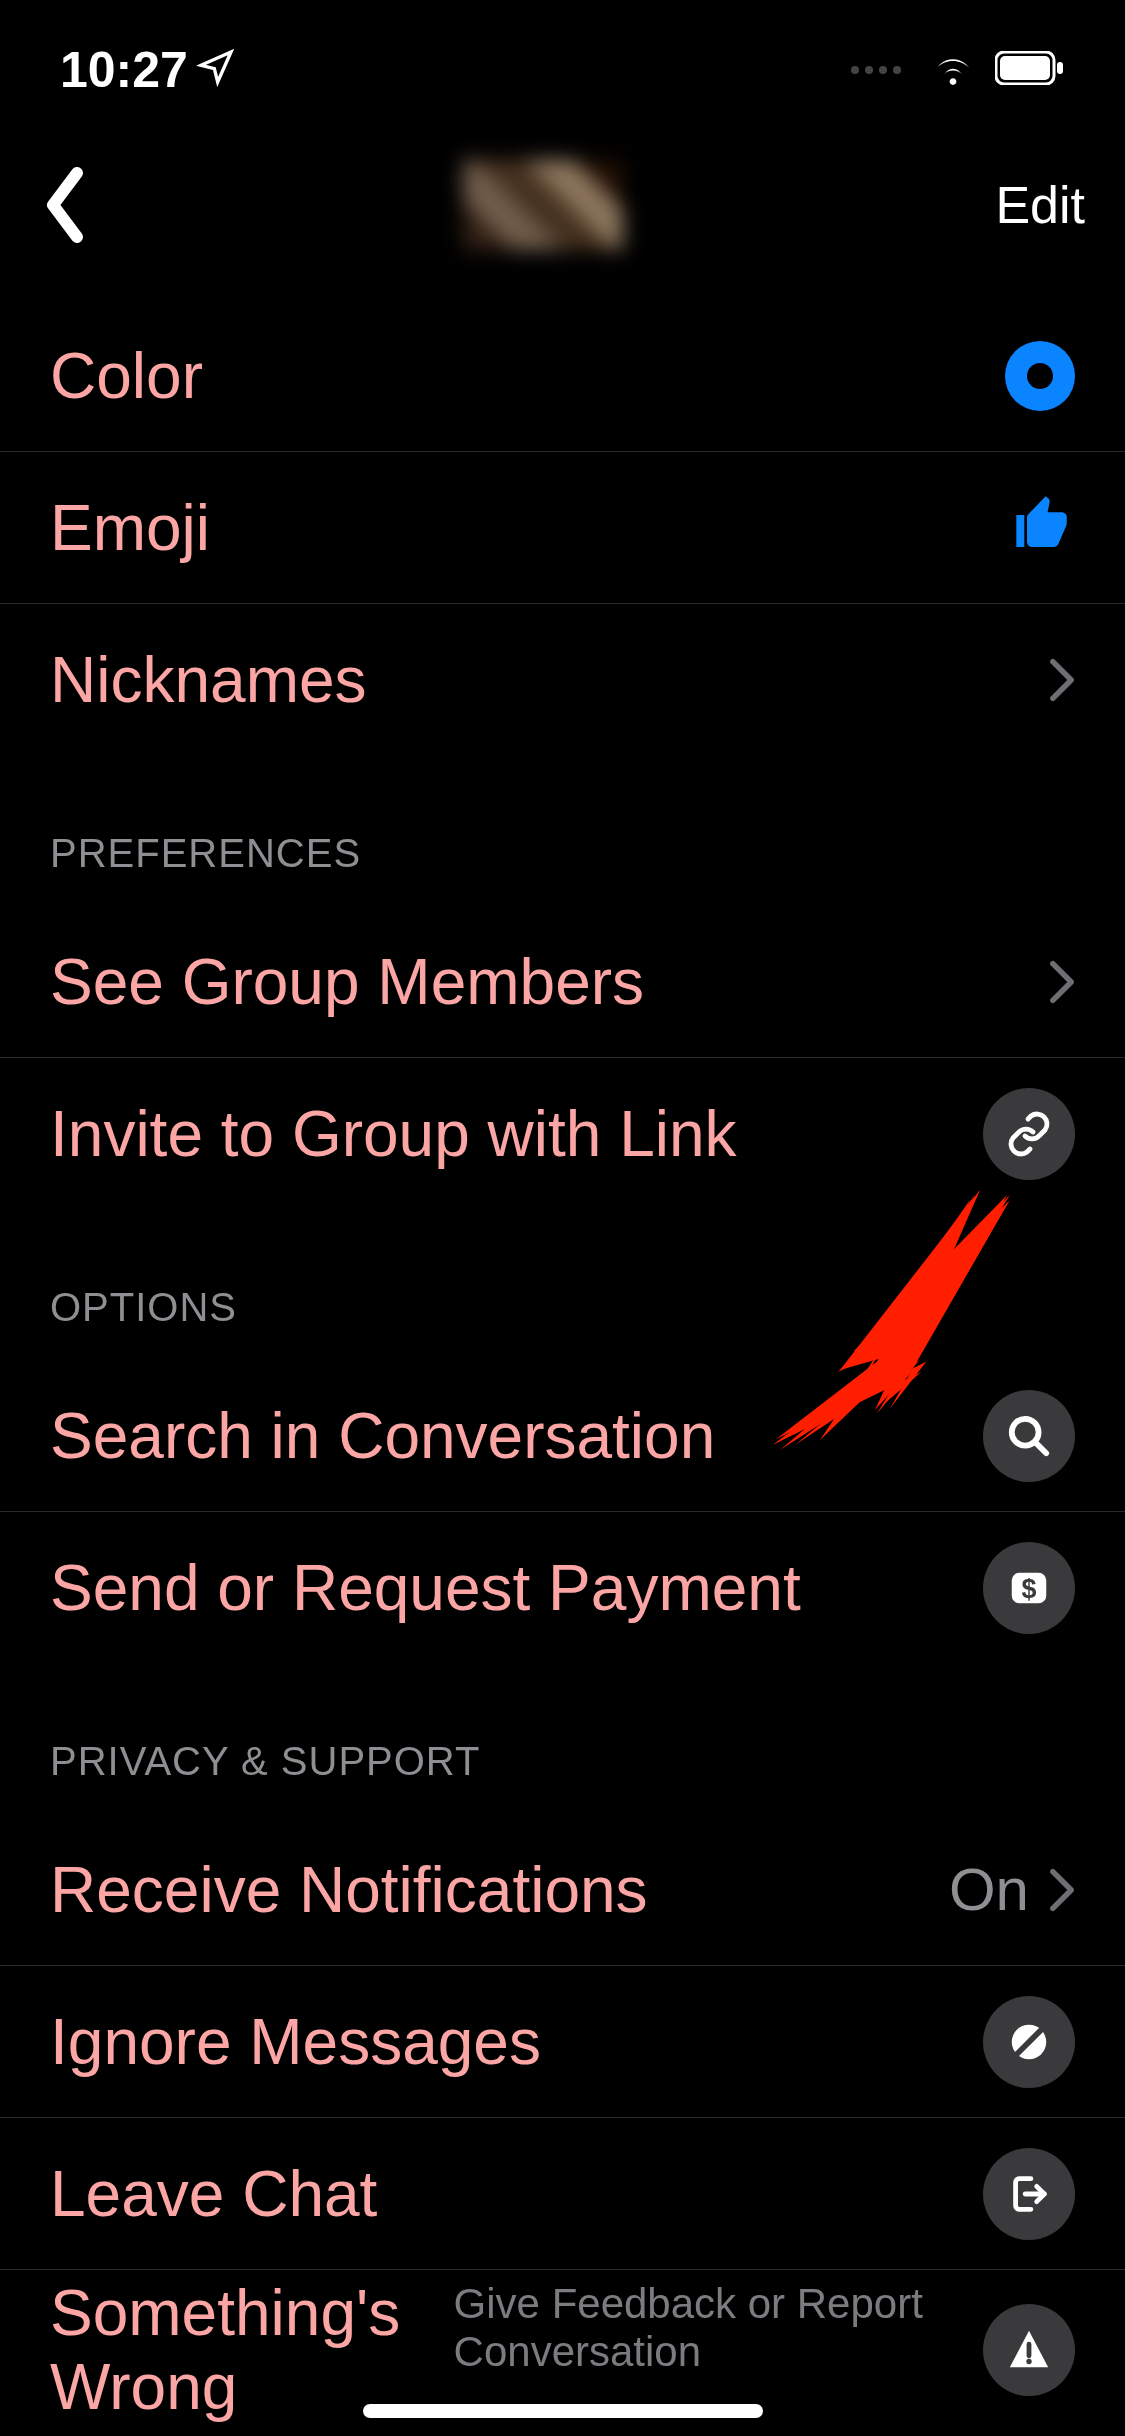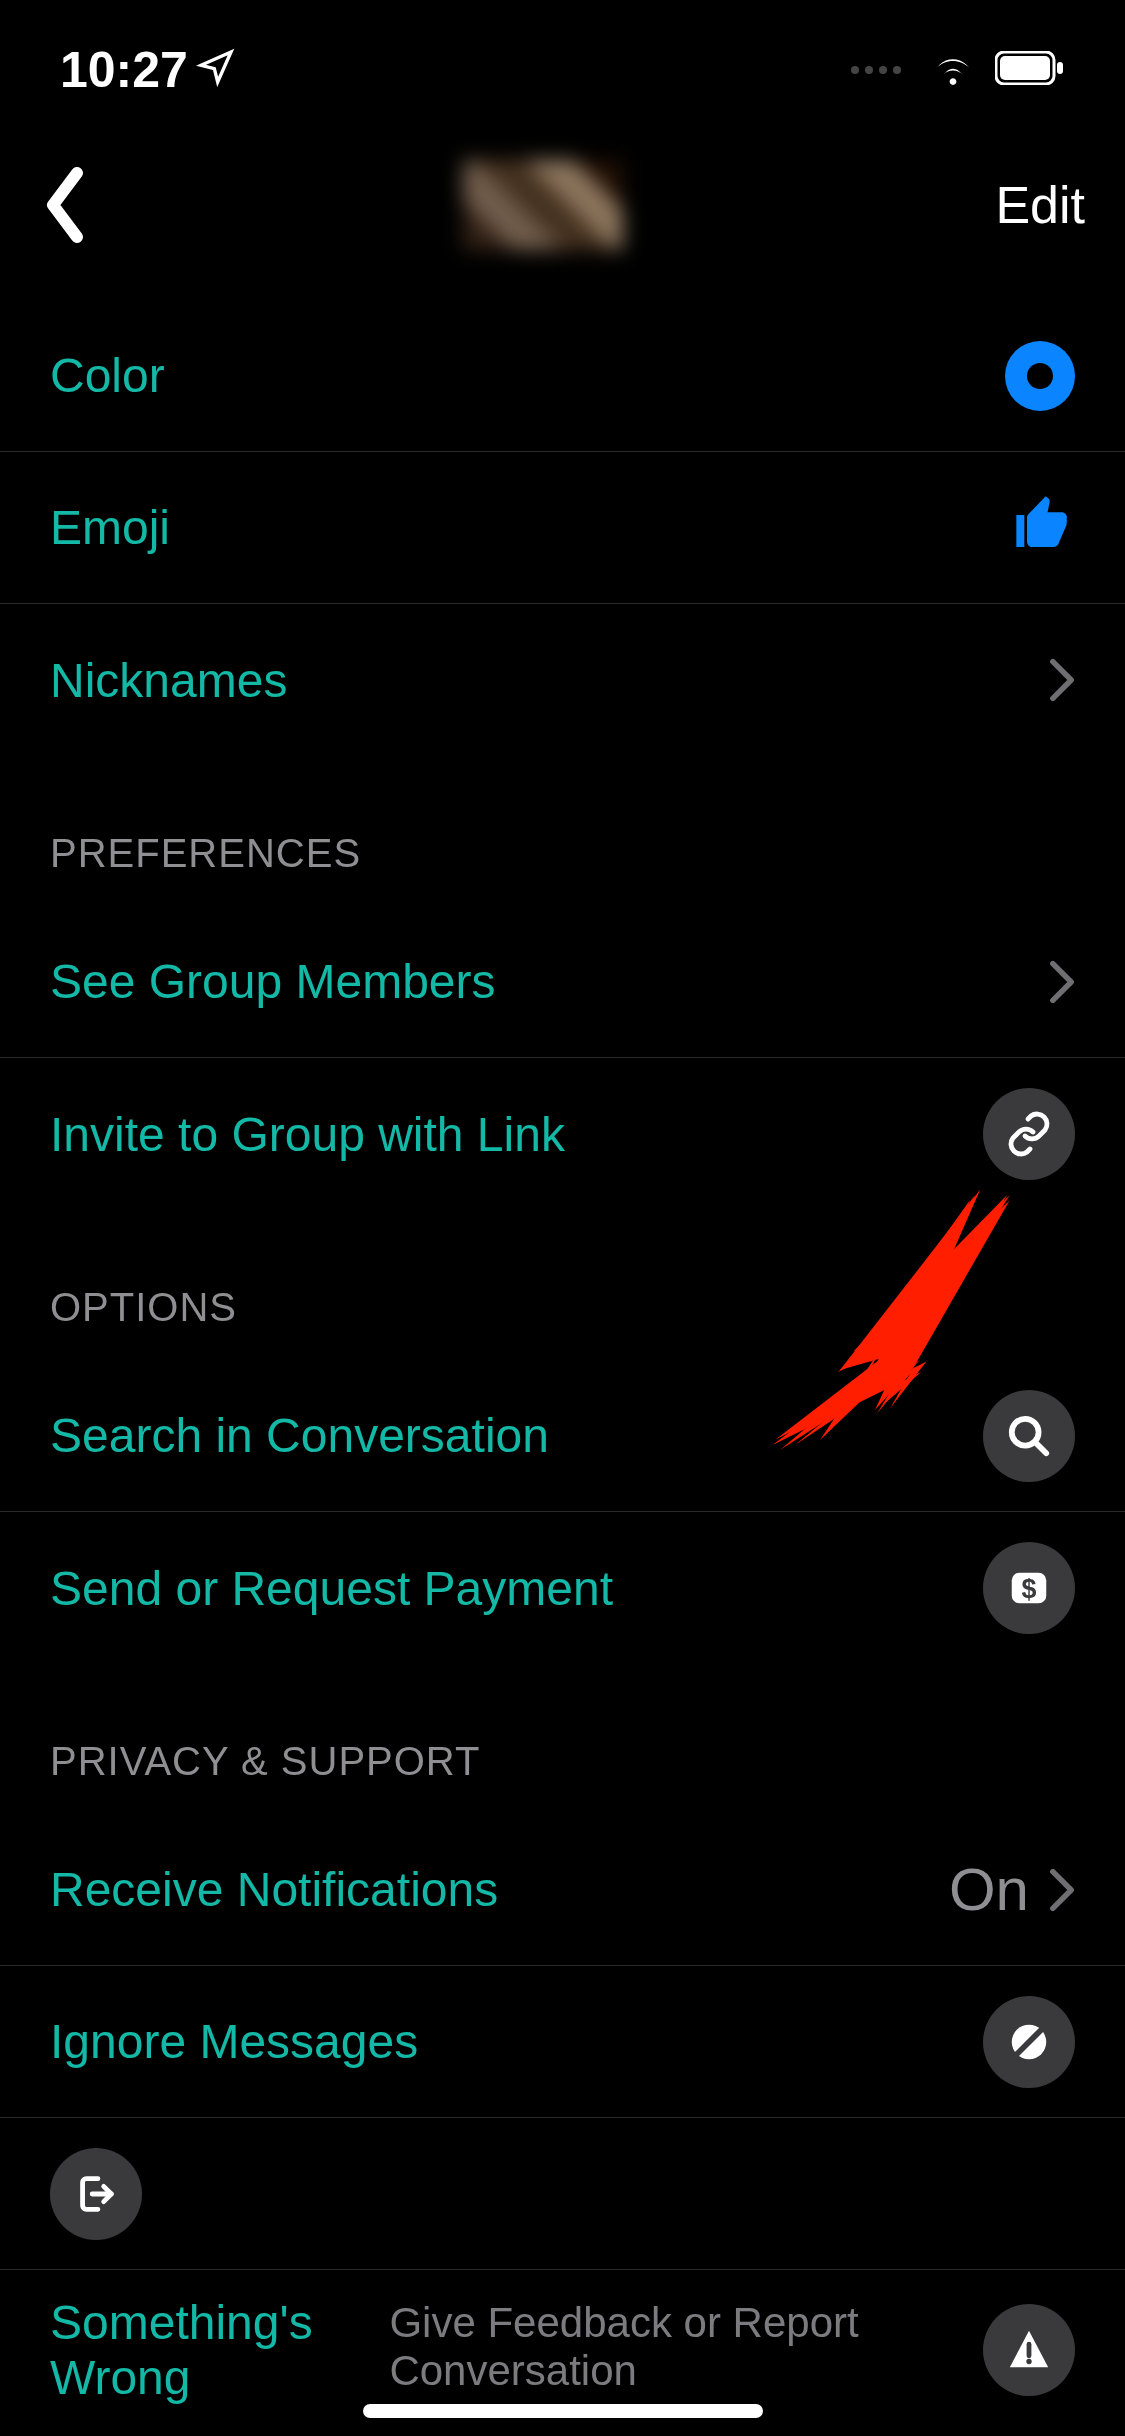--- a/index.html
+++ b/index.html
@@ -85,9 +85,9 @@
   }
   .row.last-in-section { border-bottom: none; }
   .row-label {
-    font-size: 48px;
+    font-size: 64px;
     font-weight: 400;
-    color: #14b8a6;
+    color: #fca5a5;
   }
   .row-sub {
     font-size: 42px;

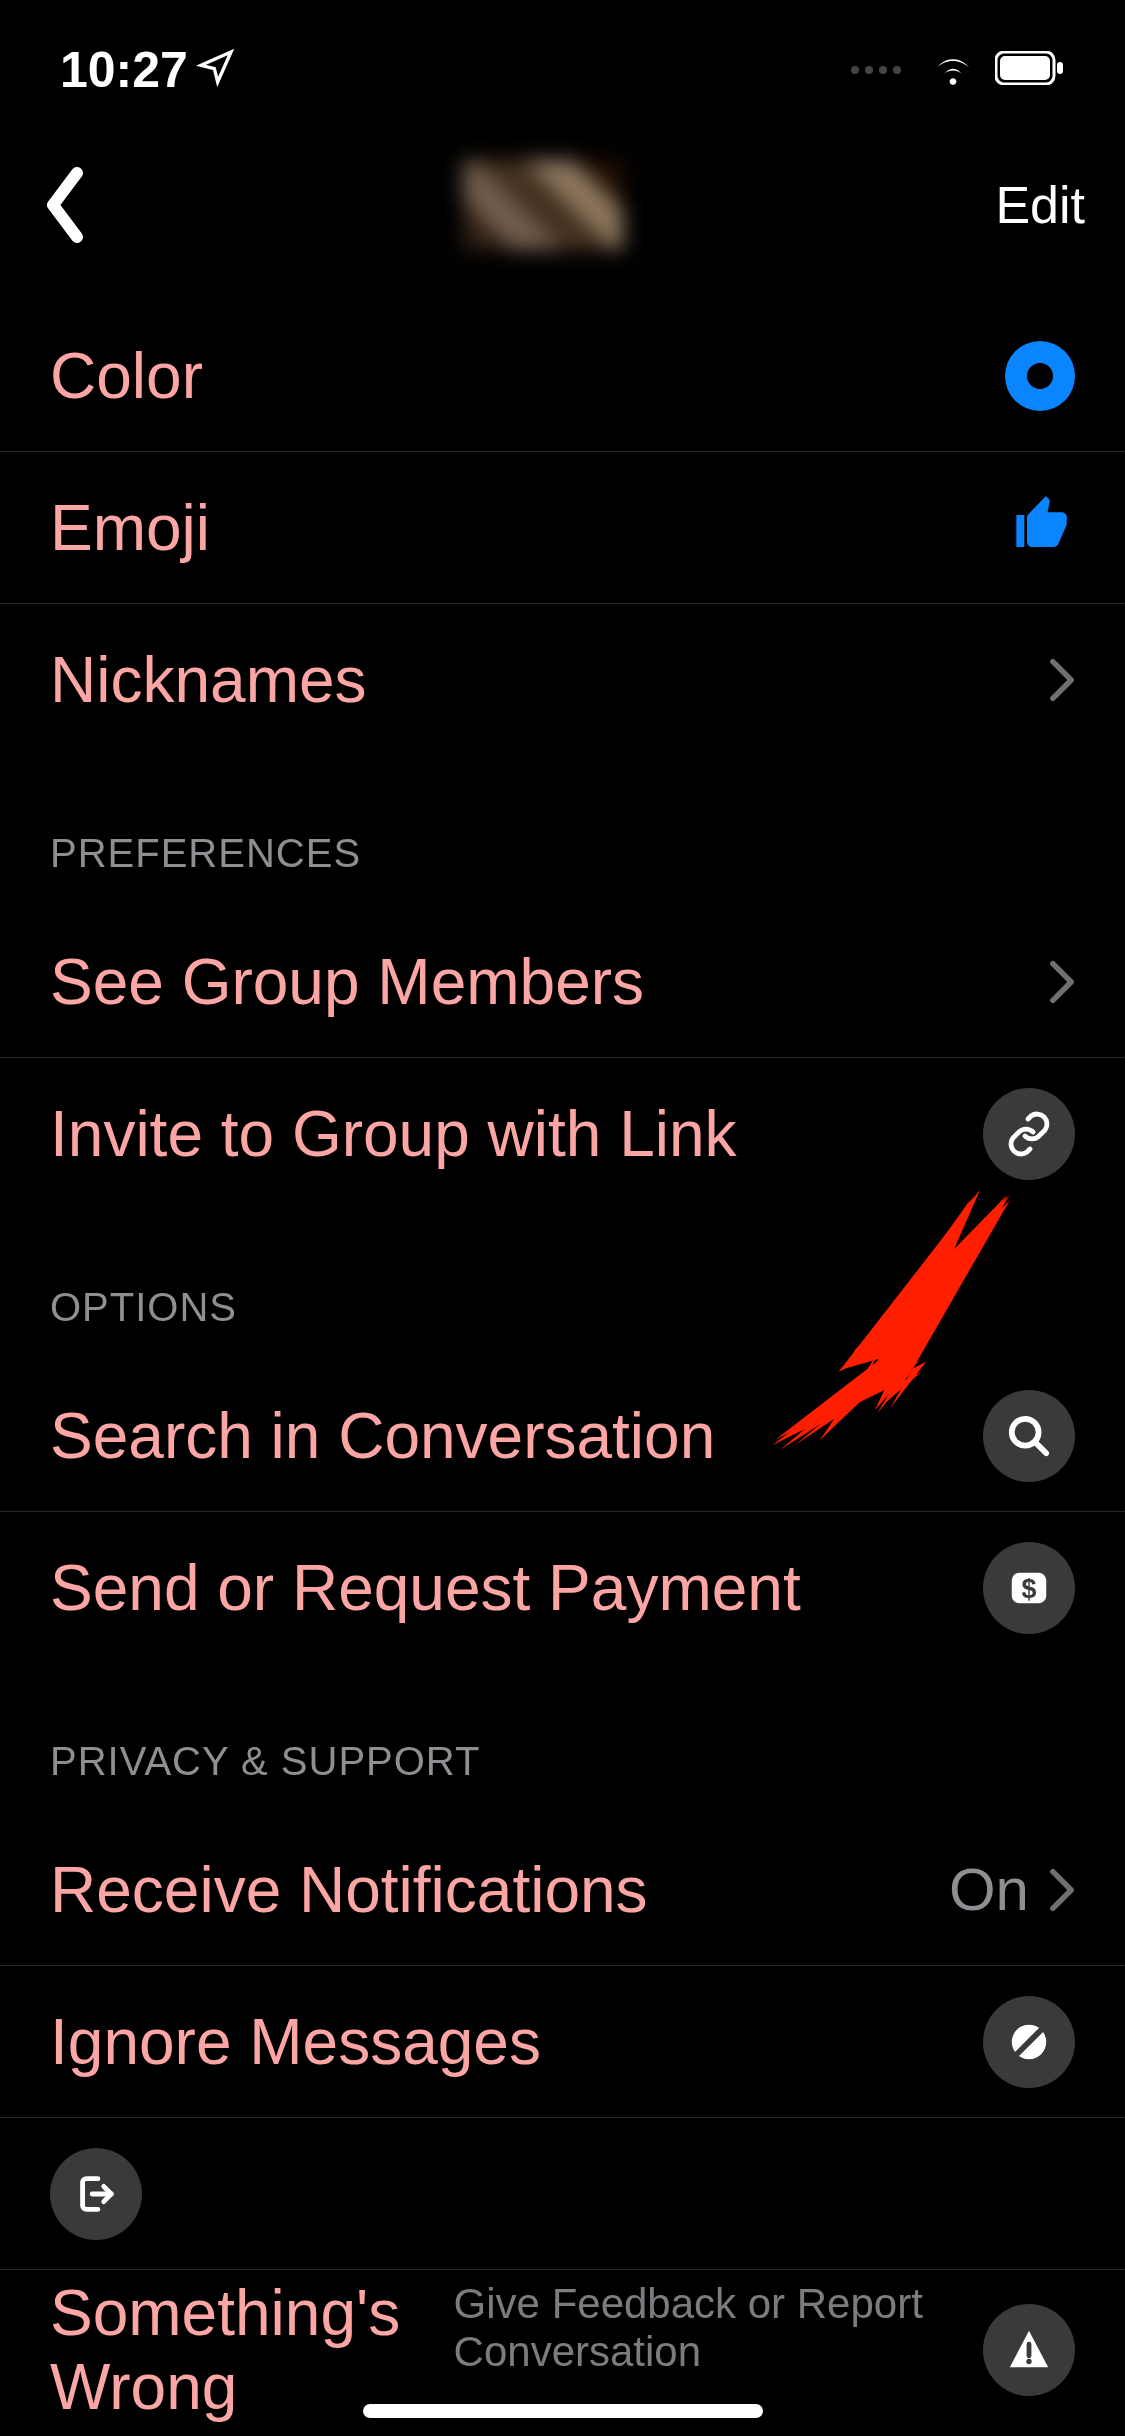--- a/index.html
+++ b/index.html
@@ -306,6 +306,7 @@
 </div>
 
 <div class="row">
+  <span class="row-label">Leave Chat</span>
   <div class="row-right">
     <div class="circle-btn">
       <svg width="46" height="46" viewBox="0 0 24 24" fill="none" stroke="#fff" stroke-width="2.5" stroke-linecap="round" stroke-linejoin="round">

